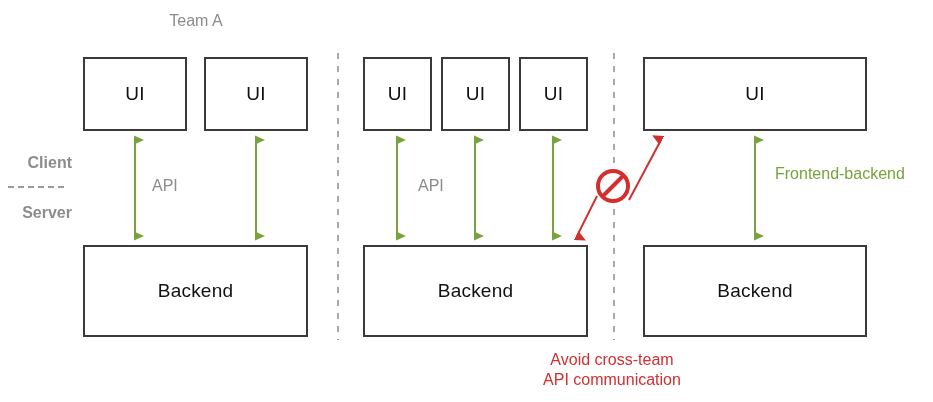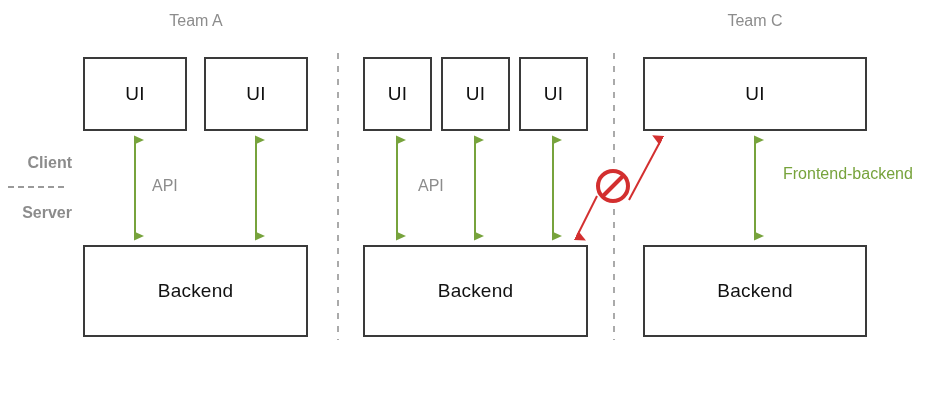--- a/index.html
+++ b/index.html
@@ -136,7 +136,6 @@
   </svg>
 
   <div class="team-label" style="left:136px;top:12px;width:120px;">Team A</div>
-  <div class="team-label" style="left:695px;top:12px;width:120px;">Team C</div>
 
   <div class="node" style="left:83px;top:57px;width:104px;height:74px;">UI</div>
   <div class="node" style="left:204px;top:57px;width:104px;height:74px;">UI</div>

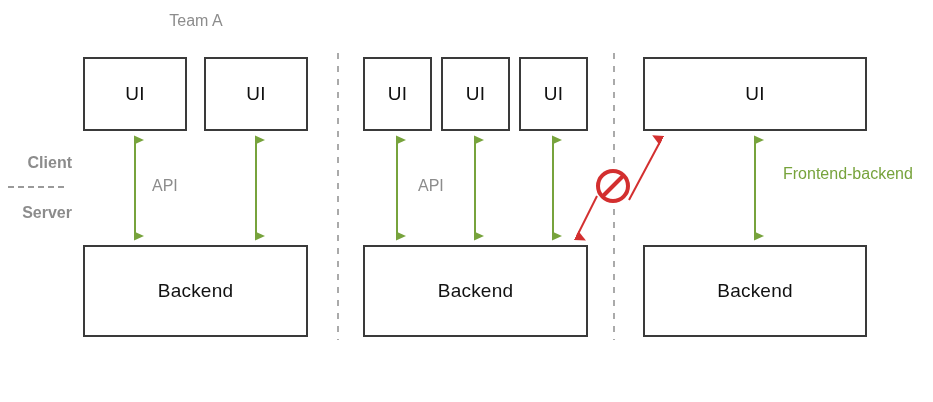--- a/index.html
+++ b/index.html
@@ -155,7 +155,7 @@
   <div class="side-divider" style="left:8px;top:186px;width:56px;"></div>
   <div class="side-label" style="left:0px;top:204px;width:72px;">Server</div>
 
-  <div class="green-caption" style="left:775px;top:164px;margin-left:8px;">
+  <div class="green-caption" style="left:775px;top:164px;">
     <div>Frontend-backend</div>
   </div>
 

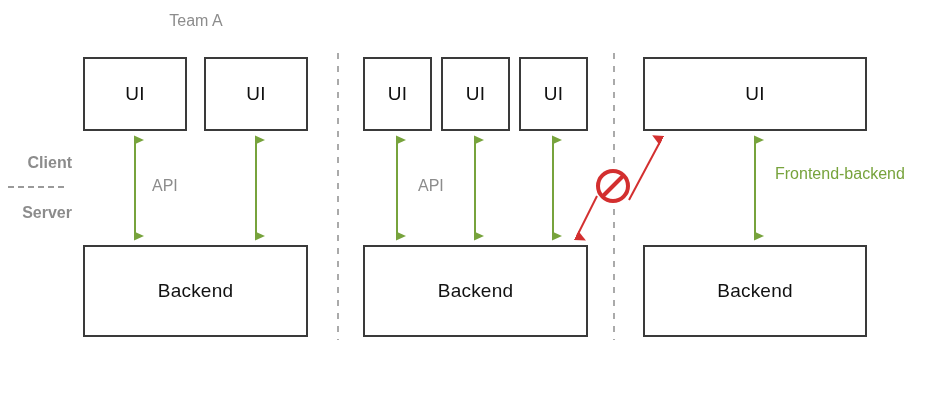--- a/index.html
+++ b/index.html
@@ -159,6 +159,10 @@
     <div>Frontend-backend</div>
   </div>
 
+  <div class="red-caption" style="left:472px;top:350px;width:280px;">
+    <div>Avoid cross-team</div>
+    <div>API communication</div>
+  </div>
 
 </div>
 

